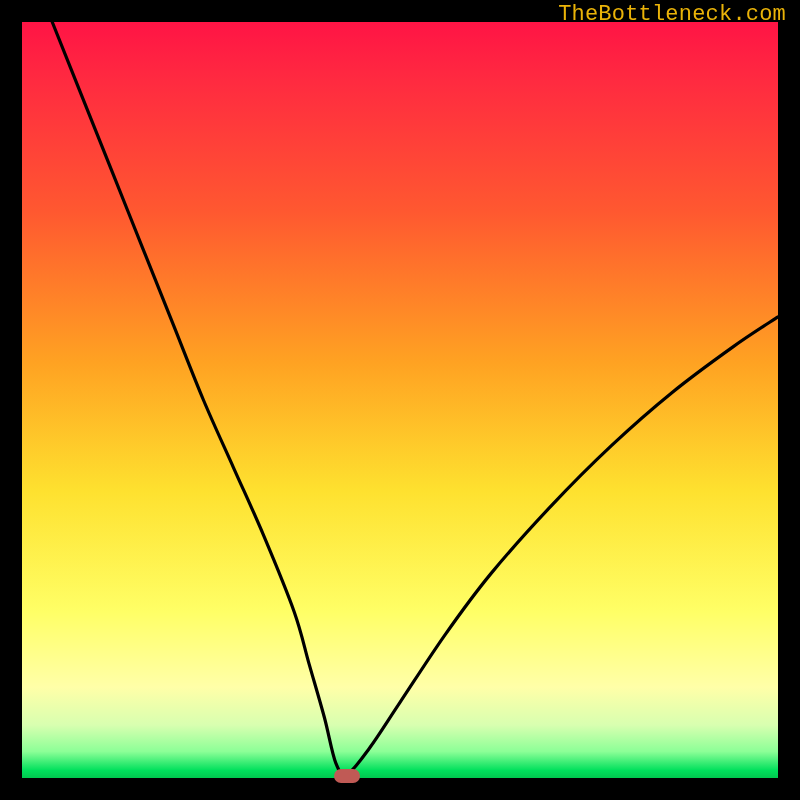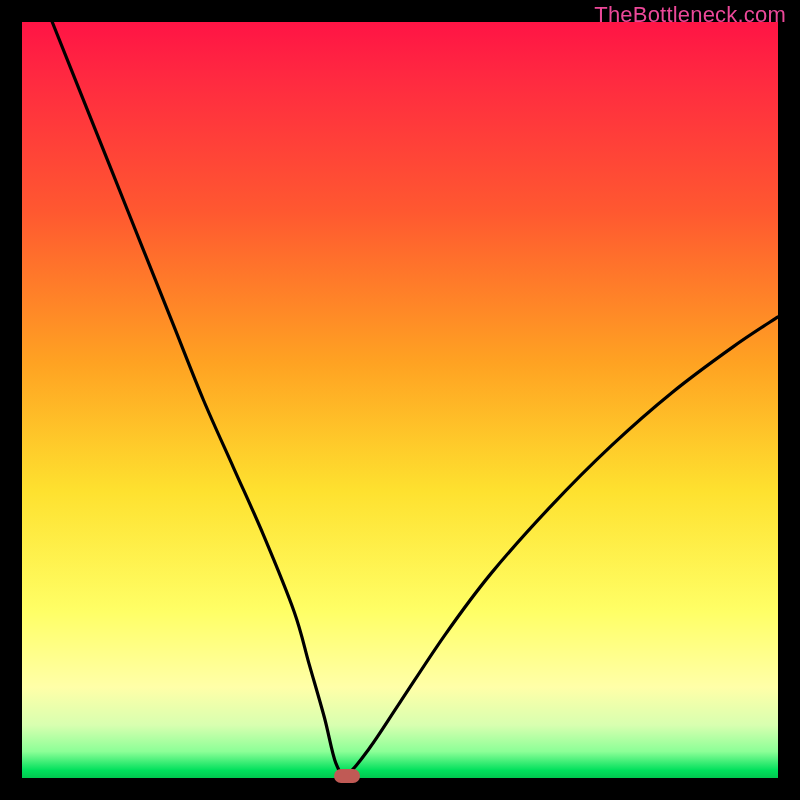--- a/index.html
+++ b/index.html
@@ -45,10 +45,11 @@
     position: absolute;
     top: 2px;
     right: 14px;
-    color: #ec4899;
+    color: #eab308;
     font-size: 22px;
     letter-spacing: 0.2px;
     font-weight: 500;
+    font-family: Liberation Mono, monospace;
   }
   svg.curve {
     position: absolute;

